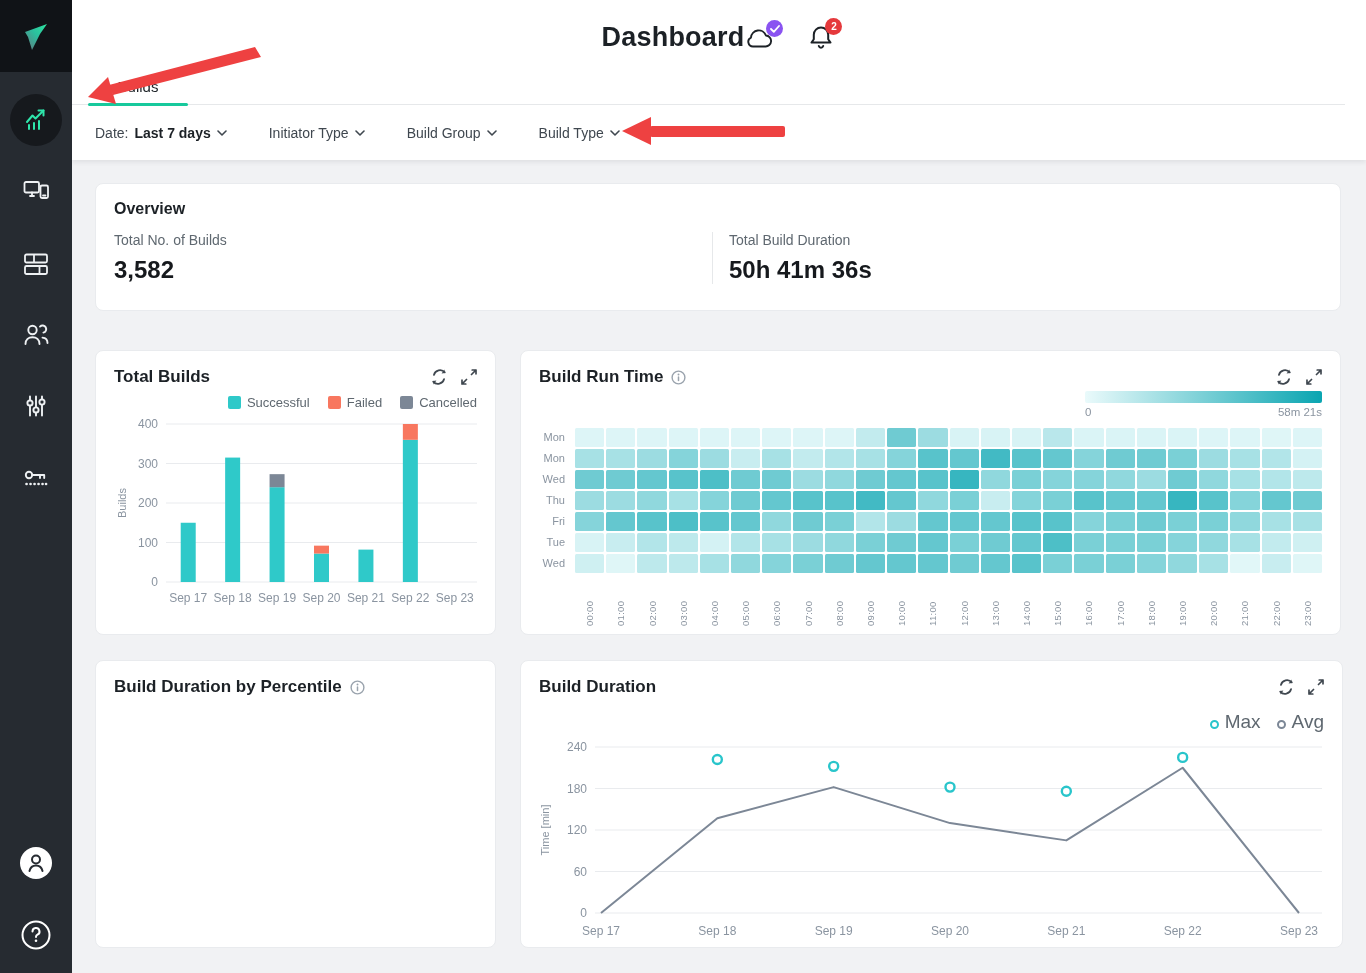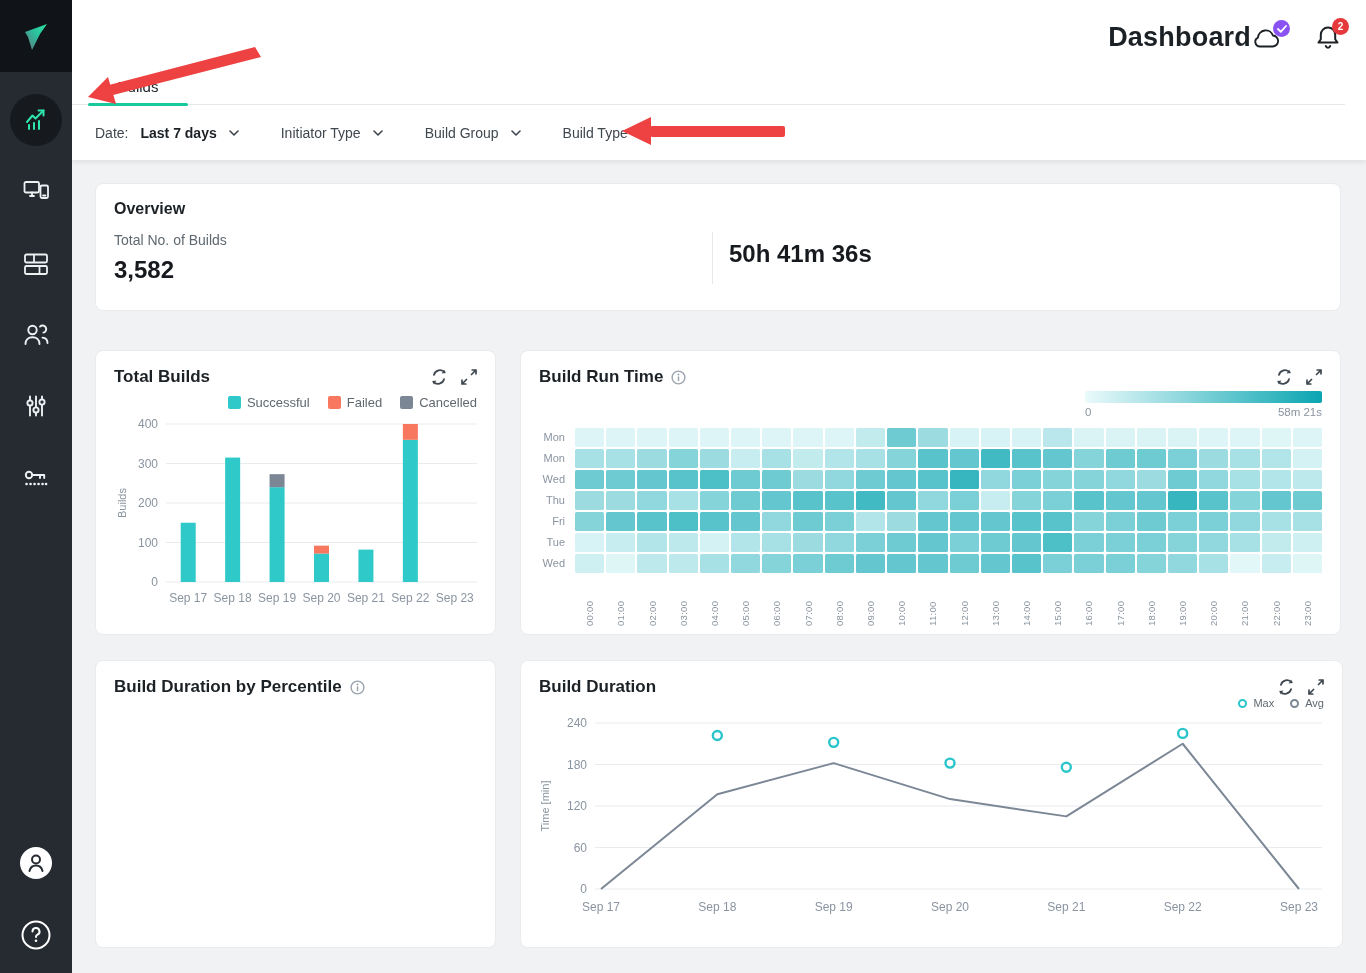--- a/index.html
+++ b/index.html
@@ -18,7 +18,7 @@
   
   .main { margin-left:72px; position:relative; }
   .header { background:#fff; position:relative; box-shadow:0 2px 5px rgba(30,35,40,.09); z-index:10; }
-  .header-top { display:flex; align-items:flex-start; justify-content:flex-end; padding:22px 25px 0 23px; height:78px; }
+  .header-top { display:flex; align-items:flex-start; justify-content:center; padding:22px 25px 0 23px; height:78px; }
   .page-title { font-size:27px; font-weight:700; letter-spacing:.2px; }
   .header-icons { display:flex; gap:32px; align-items:center; padding-top:2px; }
   .hdr-icon { position:relative; cursor:pointer; }

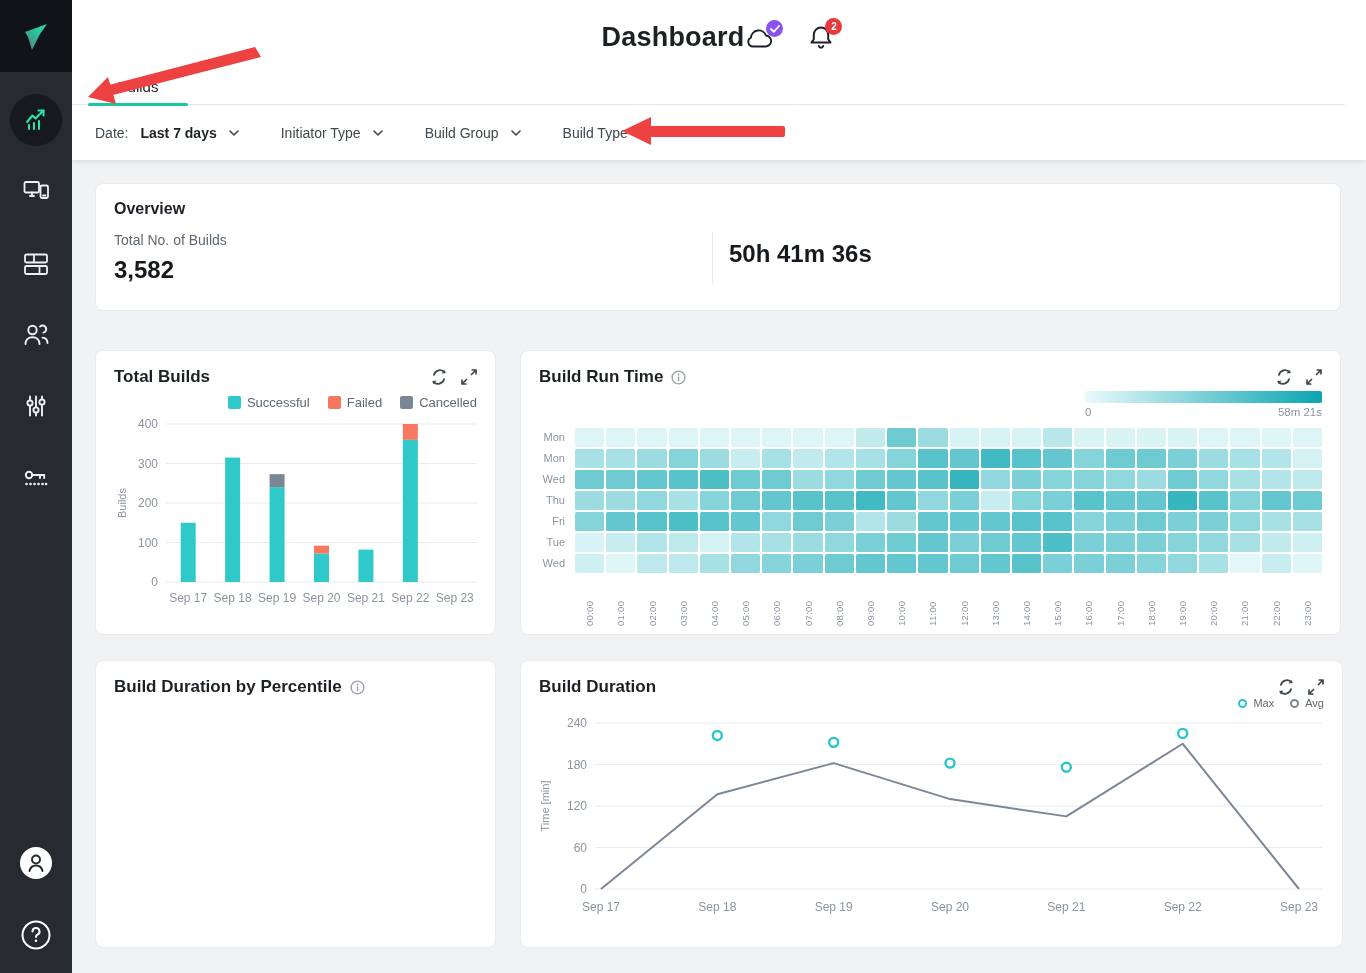--- a/index.html
+++ b/index.html
@@ -28,7 +28,7 @@
   .tab { width:100px; text-align:center; padding-bottom:9px; font-size:15px; font-weight:500; color:#1c2126; position:relative; cursor:pointer; }
   .tab.active::after { content:""; position:absolute; left:0; right:0; bottom:-2px; height:3px; background:#17c99c; border-radius:2px; }
   .filter-bar { display:flex; align-items:center; gap:42px; height:55px; padding-left:23px; }
-  .filter-item { display:flex; align-items:center; gap:12px; font-size:14px; color:#3f474f; cursor:pointer; }
+  .filter-item { display:flex; align-items:center; gap:6px; font-size:14px; color:#3f474f; cursor:pointer; }
   .filter-item .pfx { color:#3f474f; }
   .filter-item .val.bold { font-weight:700; color:#1c2126; }
   

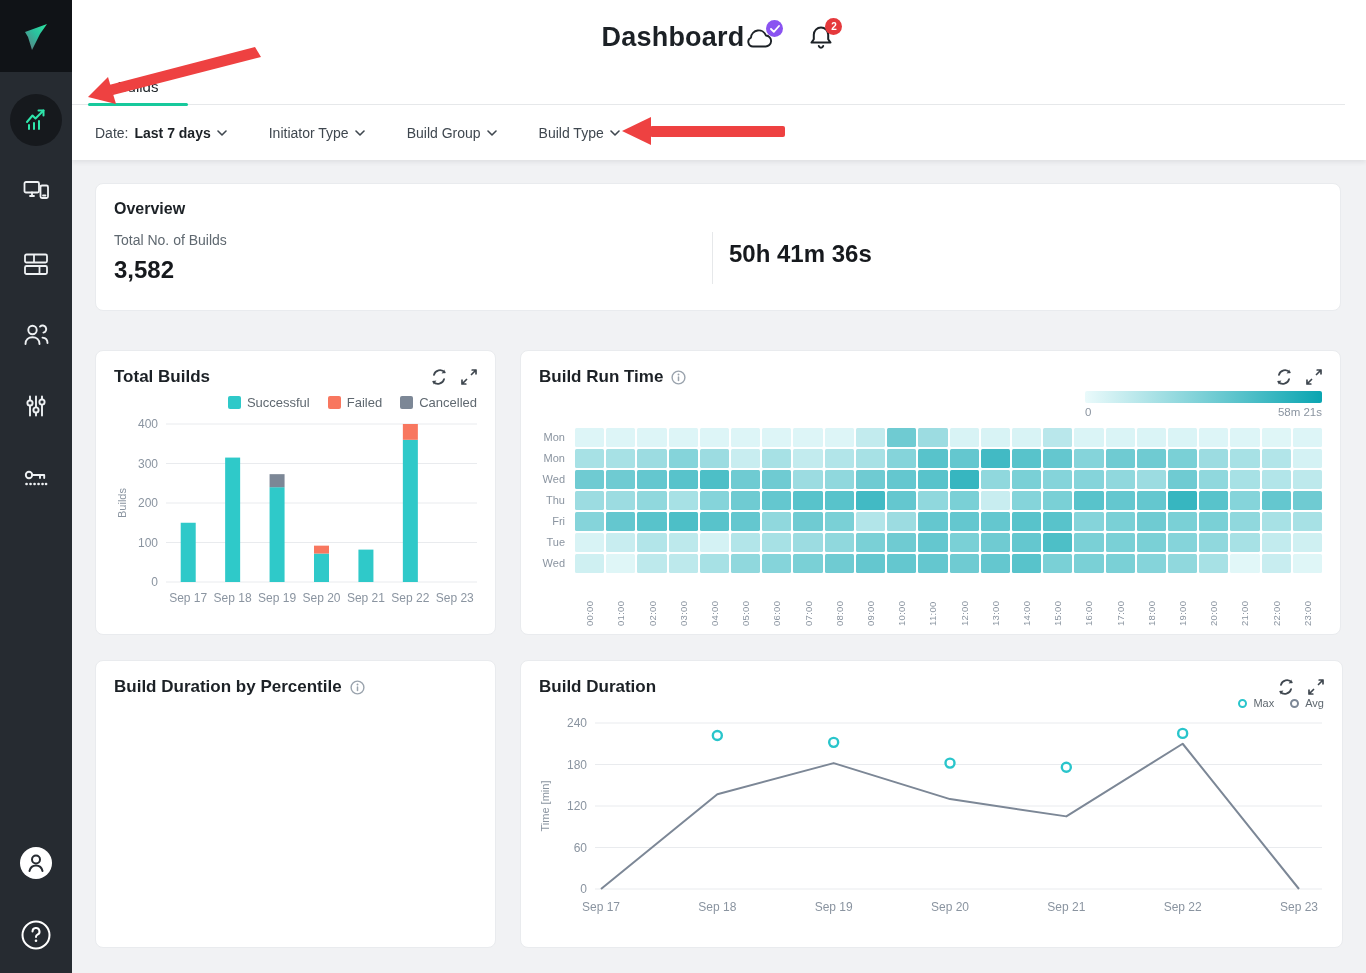--- a/index.html
+++ b/index.html
@@ -249,6 +249,7 @@
             <div class="m-value">3,582</div>
           </div>
           <div class="metric">
+            <div class="m-label">Total Build Duration</div>
             <div class="m-value">50h 41m 36s</div>
           </div>
         </div>

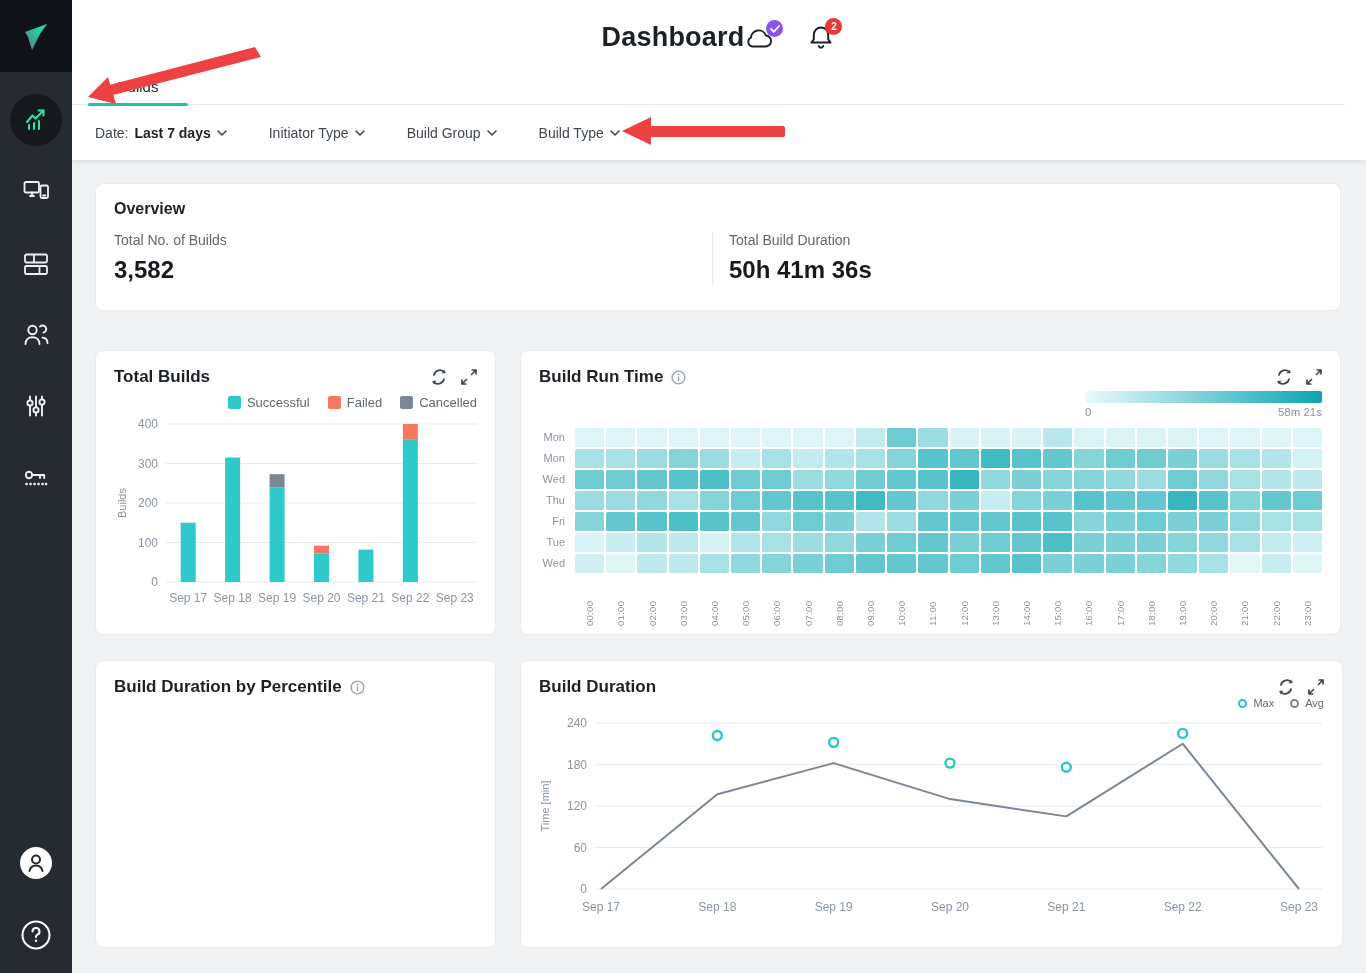--- a/index.html
+++ b/index.html
@@ -63,7 +63,7 @@
   .hm-cell { height:19px; border-radius:1.5px; }
   .hm-collabel { writing-mode:vertical-rl; transform:rotate(180deg); font-size:9.5px; color:#8a94a0; height:48px; justify-self:center; margin-top:3px; letter-spacing:.3px; }
   
-  .ld-legend { display:flex; justify-content:flex-end; gap:16px; font-size:11px; color:#5f6870; align-items:center; margin-top:0; }
+  .ld-legend { display:flex; justify-content:flex-end; gap:16px; font-size:19px; color:#5f6870; align-items:center; margin-top:14px; }
   .ring { width:9px; height:9px; border-radius:50%; display:inline-block; margin-right:6px; border:2.5px solid; vertical-align:-1px; }
   
   .pct-rows { margin-top:26px; }

